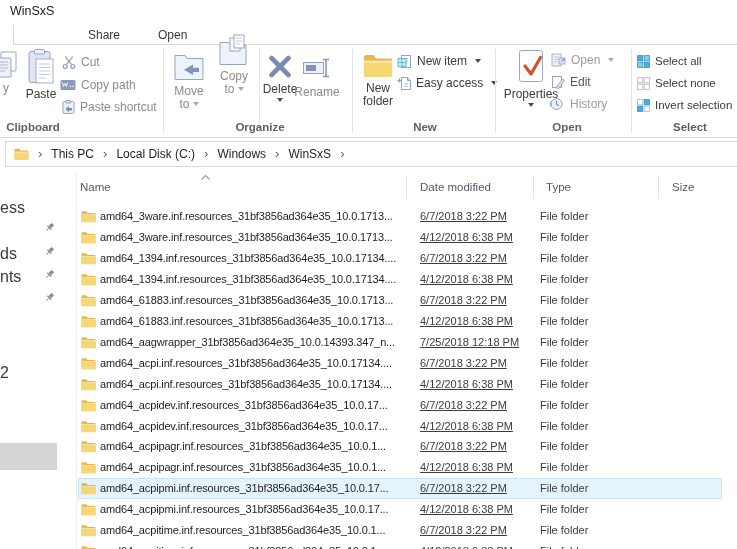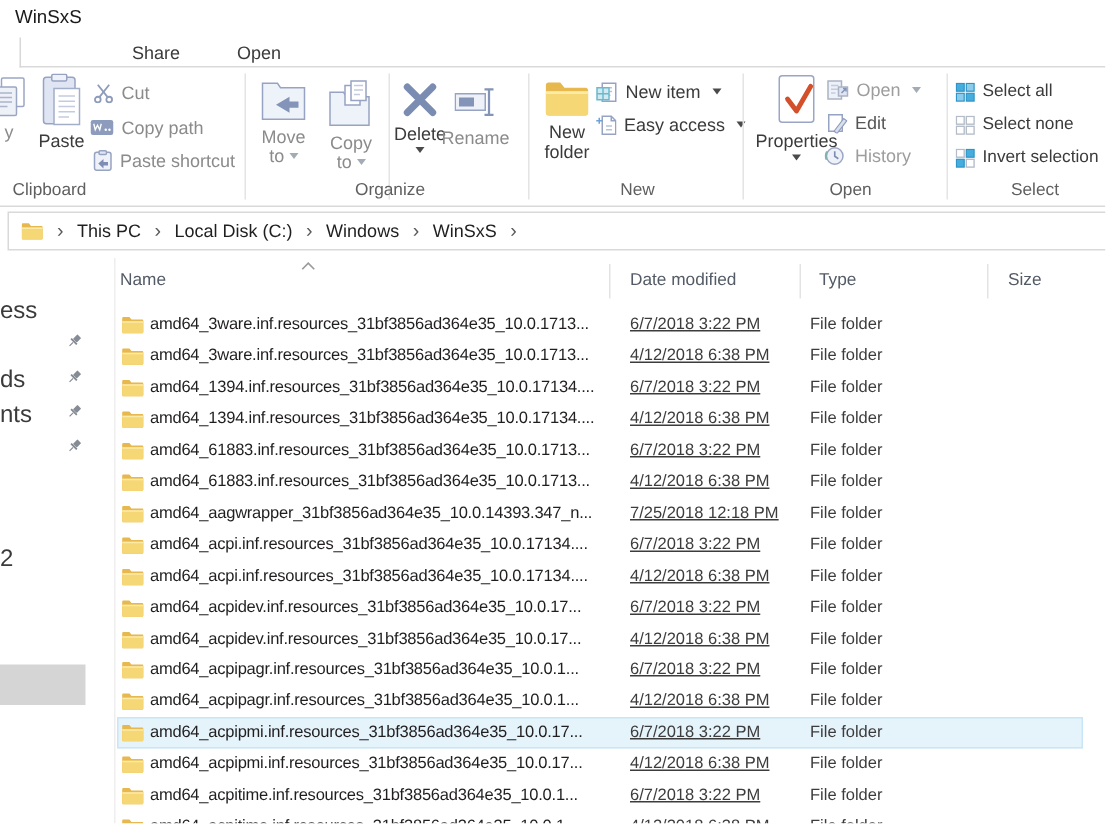--- a/index.html
+++ b/index.html
@@ -131,7 +131,7 @@
       <div><span>to</span><span class="caret gray"></span></div>
     </div>
   </div>
-  <div class="bigbtn" style="left:210px;top:53px;width:48px">
+  <div class="bigbtn" style="left:210px;top:34px;width:48px">
     <svg width="30" height="33" viewBox="0 0 30 33">
       <path d="M1 8.5h9l2 3h15v19H1z" fill="#eef2f9" stroke="#97a3c2"></path>
       <rect x="11" y="4" width="10" height="13" fill="#fff" stroke="#97a3c2"></rect>

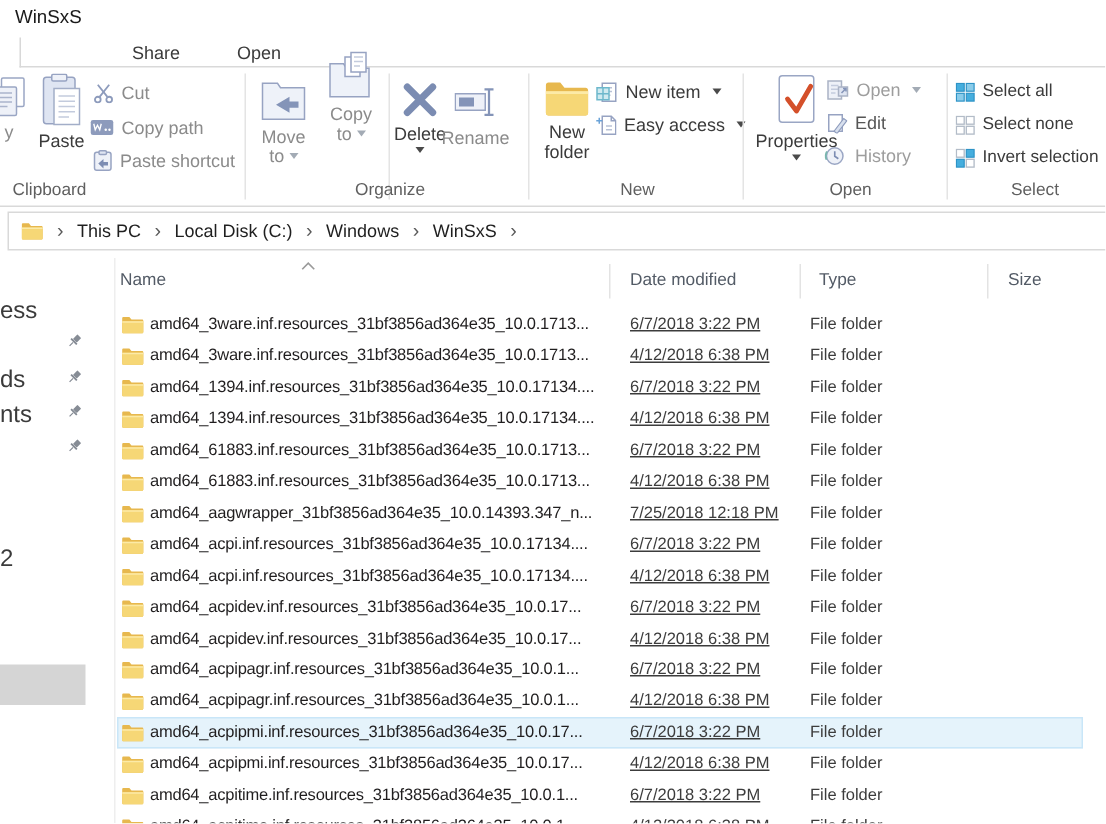--- a/index.html
+++ b/index.html
@@ -13,7 +13,7 @@
   #tabline{left:13px;top:44px;right:0;height:1px;background:#d9d9d9;}
   #ribbonline{left:0;top:137px;width:737px;height:1px;background:#d9d9d9;}
   .vsep{top:49px;height:84px;width:1px;background:#e4e4e4;}
-  .grouplabel{top:121px;font-size:11.5px;color:#5f5f5f;text-align:center;}
+  .grouplabel{top:121px;font-size:11.5px;color:#5f5f5f;text-align:center;font-weight:bold;}
   .bigbtn{position:absolute;display:flex;flex-direction:column;align-items:center;text-align:center;line-height:12.5px;}
   .biglabel{margin-top:3px;}
   .smallbtn{position:absolute;display:flex;align-items:center;height:16px;gap:5px;white-space:nowrap;}

